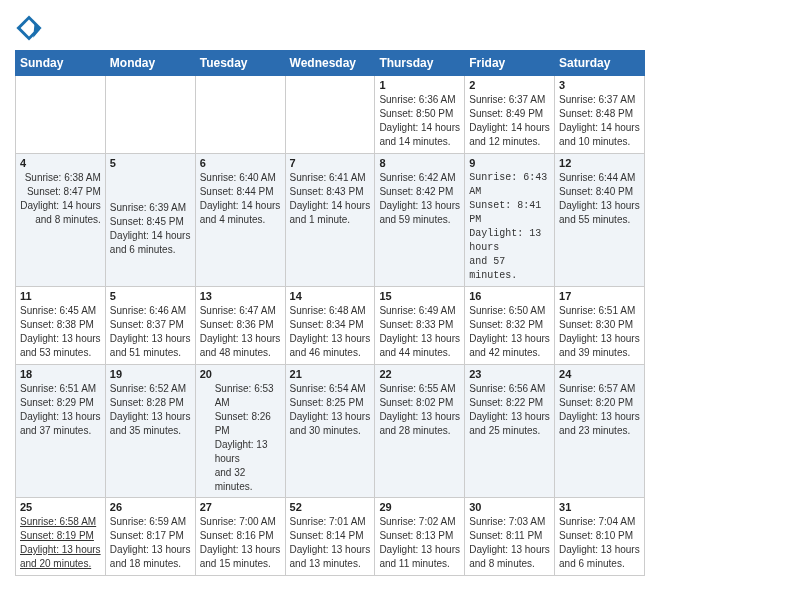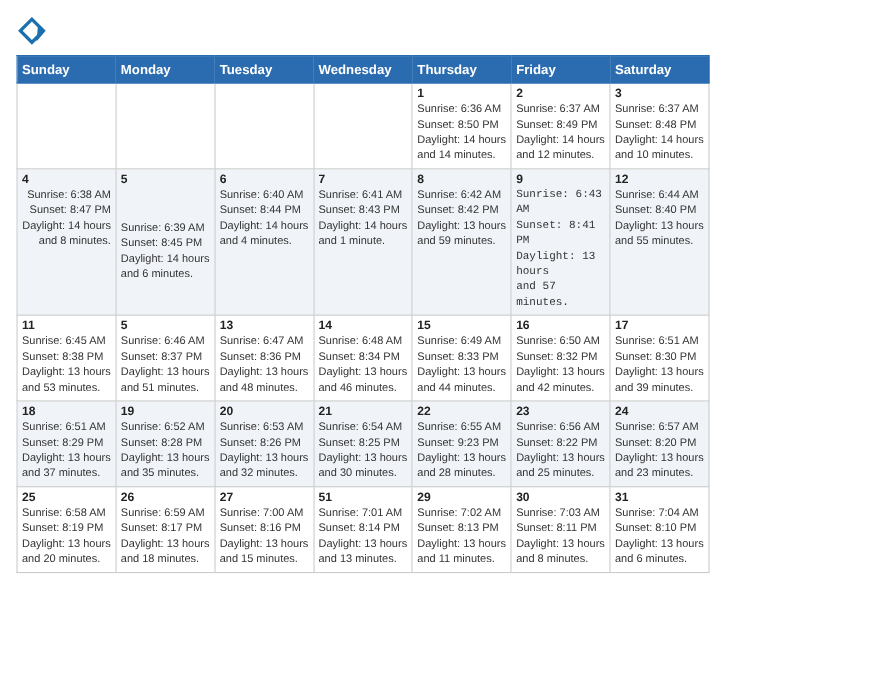--- a/index.html
+++ b/index.html
@@ -280,7 +280,7 @@
           </td>
           <td>
             <div class="day-num">20</div>
-            <div class="day-info" style="white-space: pre-line;">Sunrise: 6:53 AM
+            <div class="day-info" style="white-space: pre-line; margin-left: 15px;">Sunrise: 6:53 AM
 Sunset: 8:26 PM
 Daylight: 13 hours
 and 32 minutes.</div>

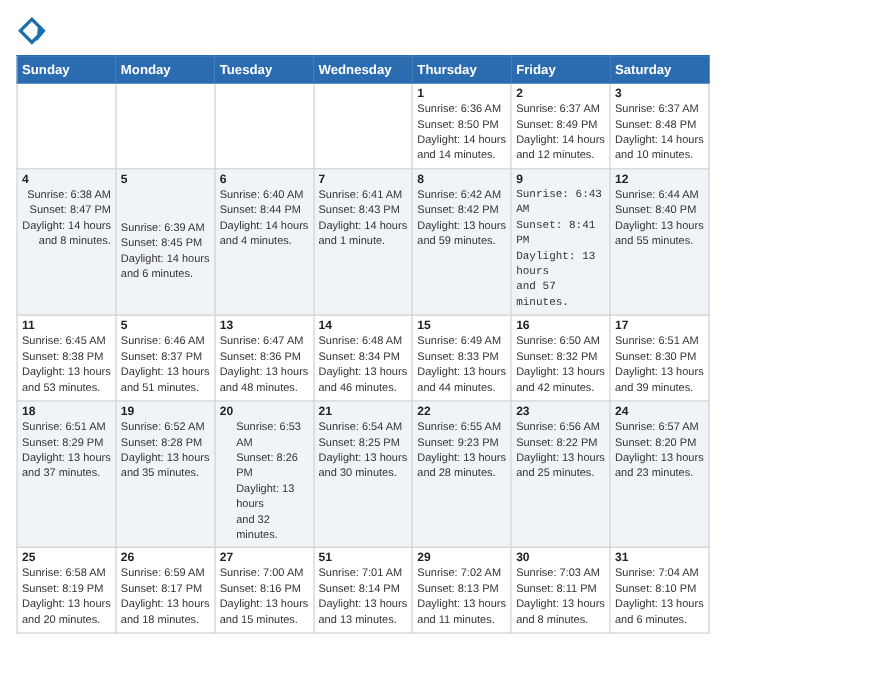--- a/index.html
+++ b/index.html
@@ -295,7 +295,7 @@
           <td>
             <div class="day-num">22</div>
             <div class="day-info" style="white-space: pre-line;">Sunrise: 6:55 AM
-Sunset: 9:23 PM
+Sunset: 8:02 PM
 Daylight: 13 hours
 and 28 minutes.</div>
           </td>

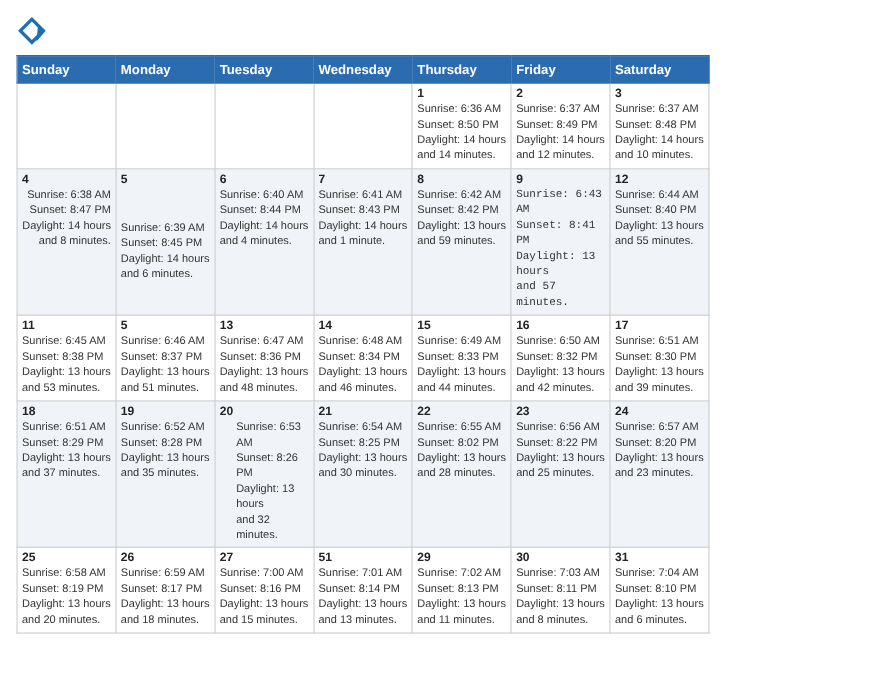--- a/index.html
+++ b/index.html
@@ -337,7 +337,7 @@
 and 15 minutes.</div>
           </td>
           <td>
-            <div class="day-num">51</div>
+            <div class="day-num">52</div>
             <div class="day-info" style="white-space: pre-line;">Sunrise: 7:01 AM
 Sunset: 8:14 PM
 Daylight: 13 hours

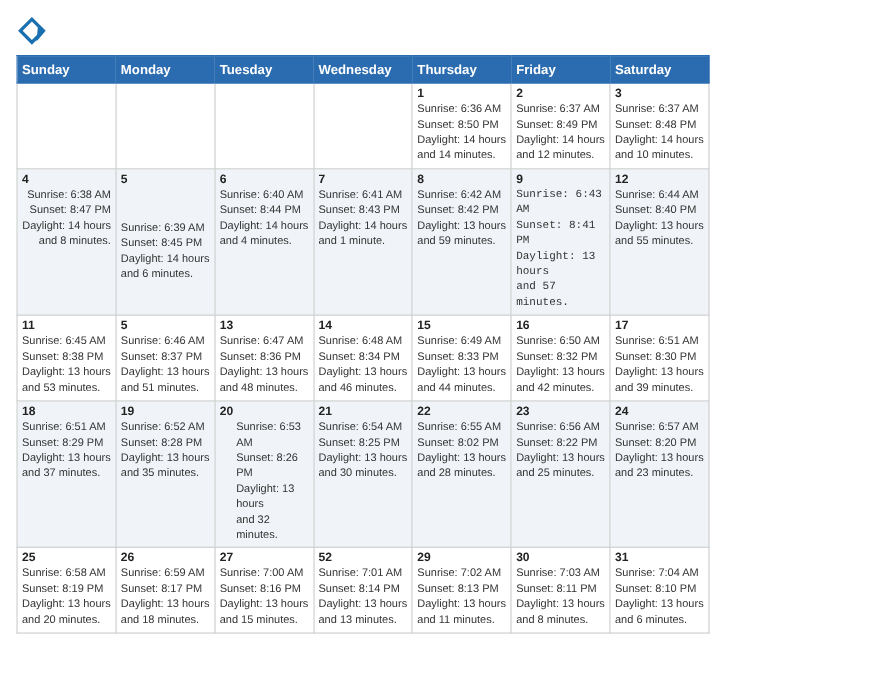--- a/index.html
+++ b/index.html
@@ -317,7 +317,7 @@
         <tr>
           <td>
             <div class="day-num">25</div>
-            <div class="day-info" style="white-space: pre-line;">Sunrise: 6:58 AM
+            <div class="day-info" style="white-space: pre-line; text-decoration: underline;">Sunrise: 6:58 AM
 Sunset: 8:19 PM
 Daylight: 13 hours
 and 20 minutes.</div>

